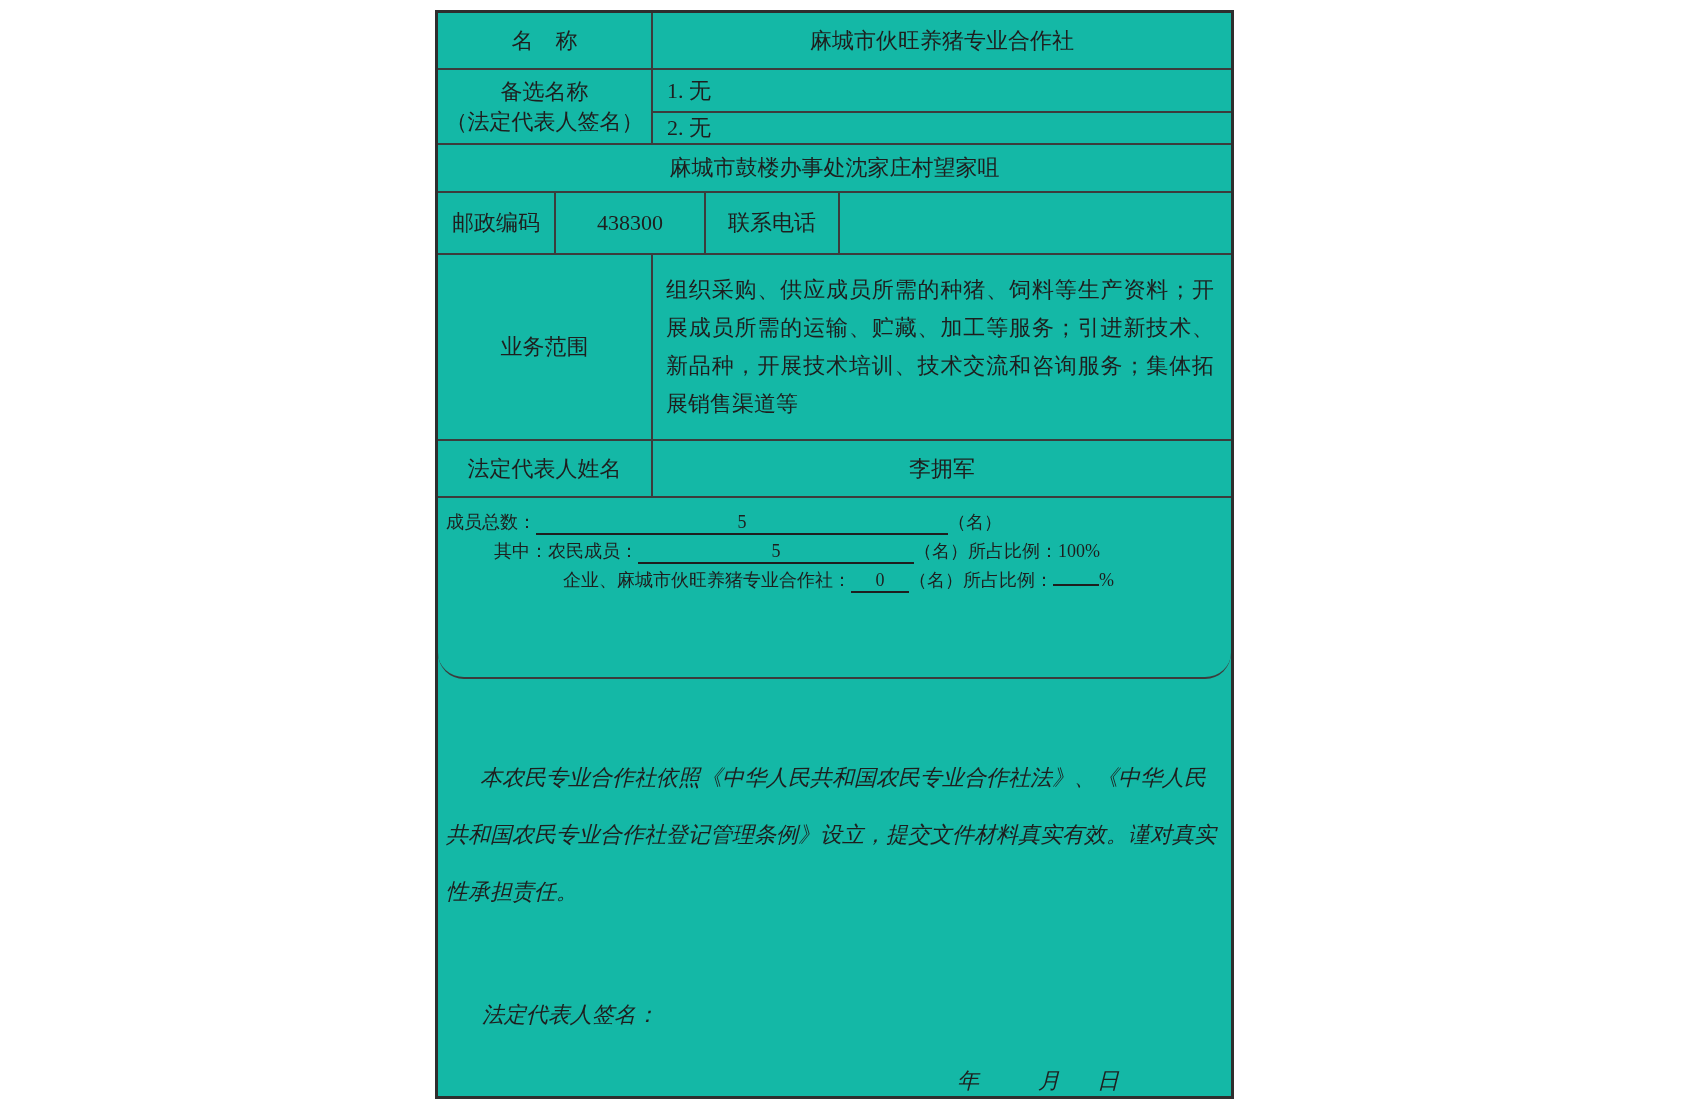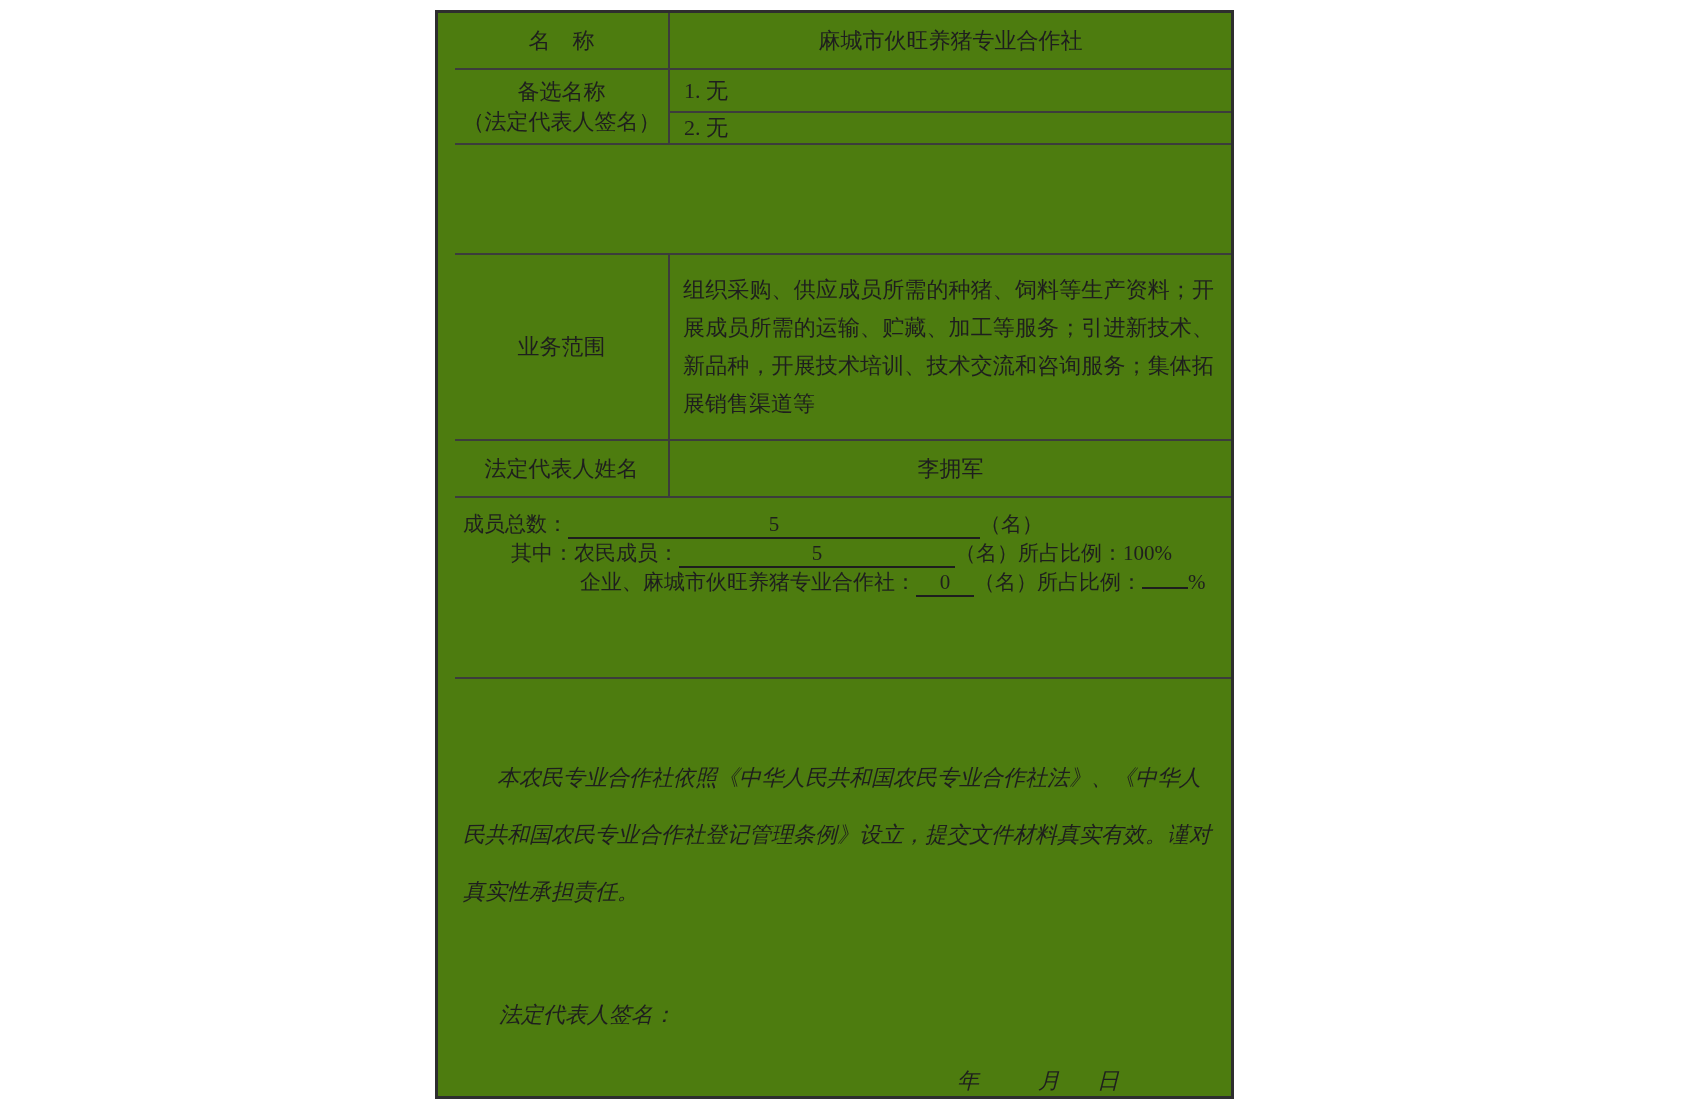--- a/index.html
+++ b/index.html
@@ -15,8 +15,8 @@
     position:absolute; left:435px; top:10px;
     width:799px; height:1089px;
     border:3px solid #2e2e2e;
-    background:#4d7c0f;
-    display:flex; flex-direction:column;padding-left:17px;
+    background:#14b8a6;
+    display:flex; flex-direction:column;
   }
   .row { display:flex; border-bottom:2px solid #3c3c3c; flex-shrink:0; }
   .row.last { border-bottom:none; flex:1; }

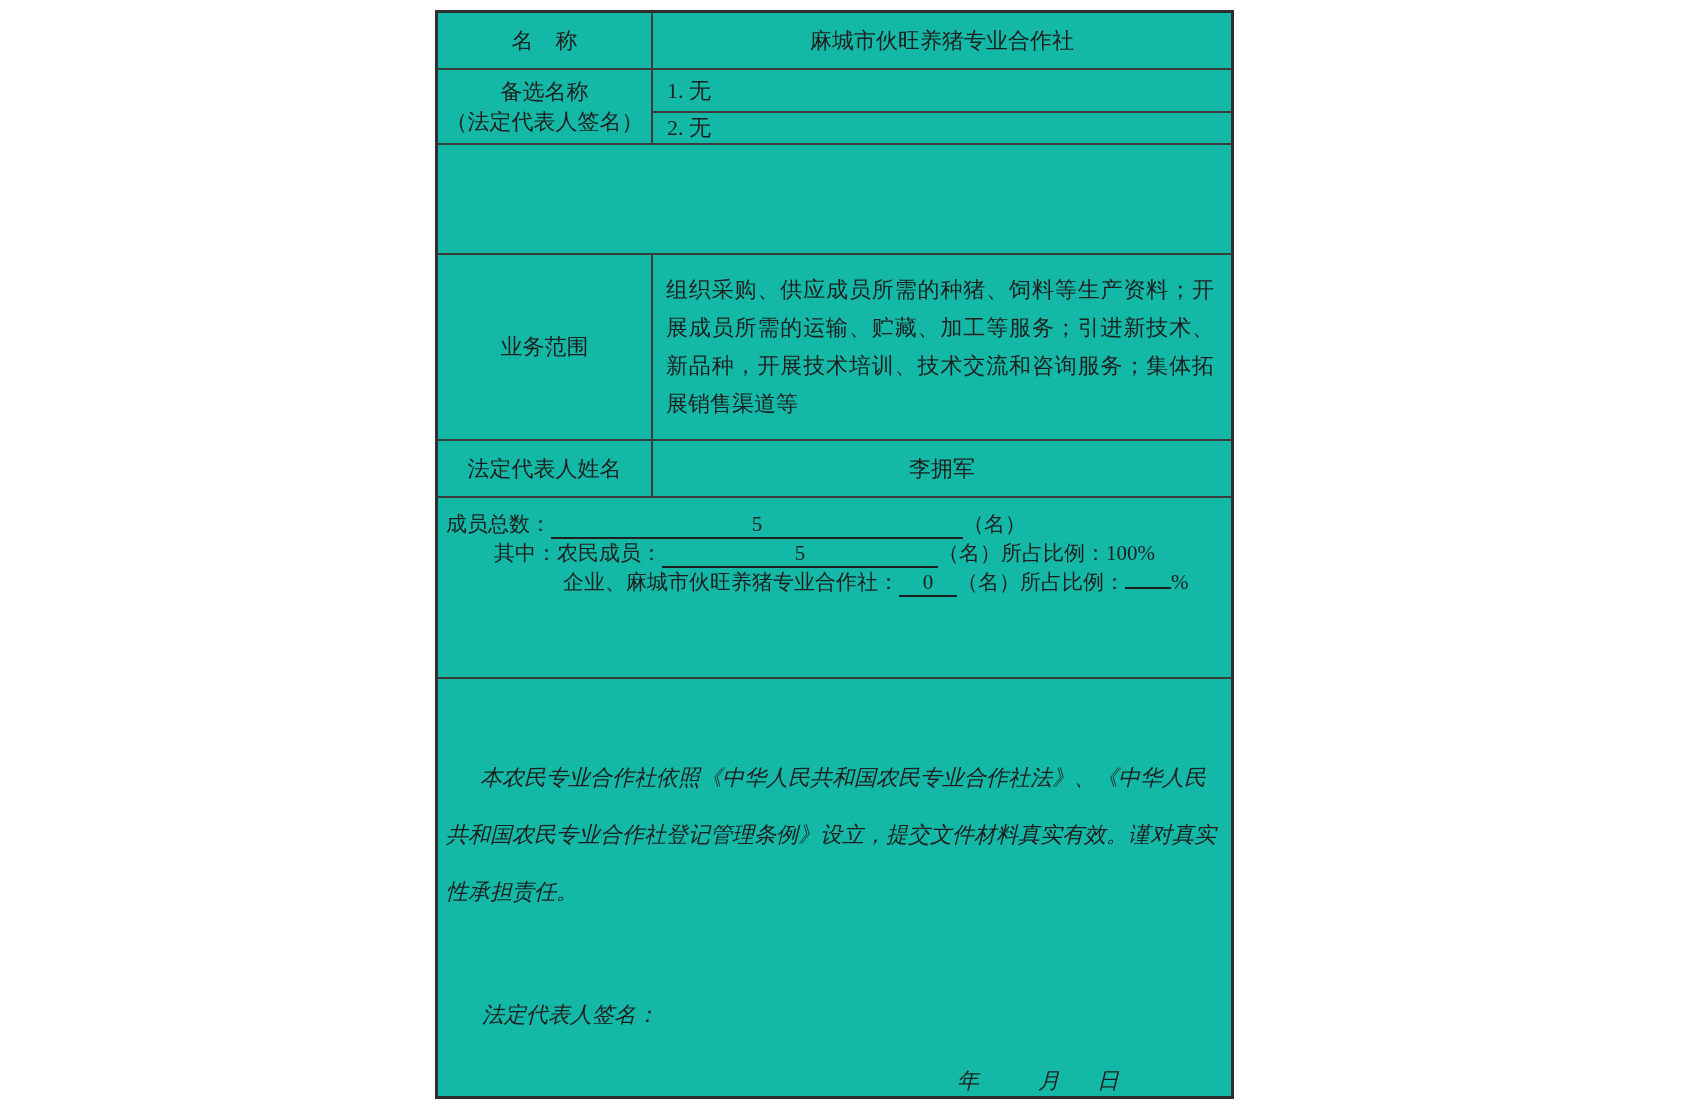--- a/index.html
+++ b/index.html
@@ -26,7 +26,7 @@
     display:flex; flex-direction:column; align-items:center; justify-content:center;
     text-align:center; line-height:30px;
   }
-  .val { flex:1; display:flex; align-items:center; min-width:0; }
+  .val { flex:1; display:flex; align-items:center; min-width:0;border-radius:26px; }
   .center { justify-content:center; }
   .subcol { flex:1; display:flex; flex-direction:column; min-width:0; }
   .subrow { display:flex; align-items:center; }

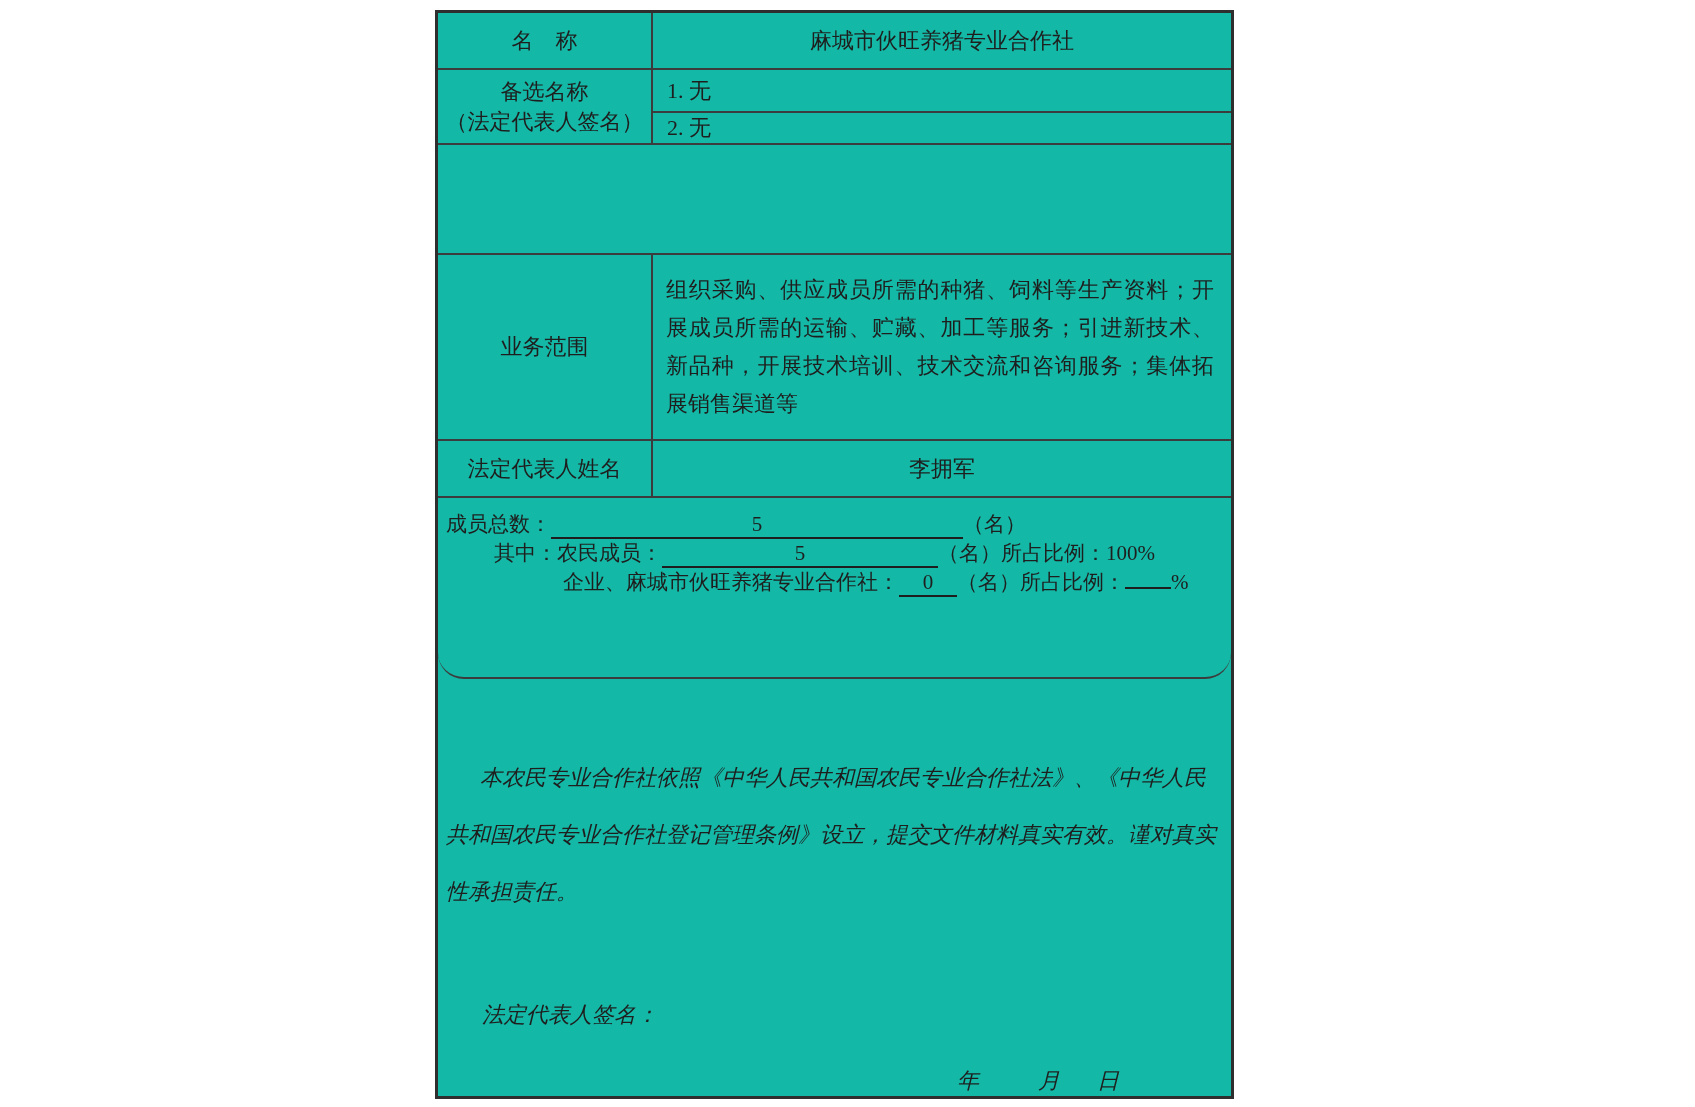--- a/index.html
+++ b/index.html
@@ -91,6 +91,15 @@
   </div>
 
   <div class="row" style="height:110px">
+    <div class="subcol">
+      <div class="subrow divide center" style="height:48px;justify-content:center">麻城市鼓楼办事处沈家庄村望家咀</div>
+      <div class="subrow" style="flex:1">
+        <div class="postal-cell" style="width:118px">邮政编码</div>
+        <div class="postal-cell" style="width:150px">438300</div>
+        <div class="postal-cell" style="width:134px">联系电话</div>
+        <div class="postal-cell" style="flex:1;border-right:none"></div>
+      </div>
+    </div>
   </div>
 
 

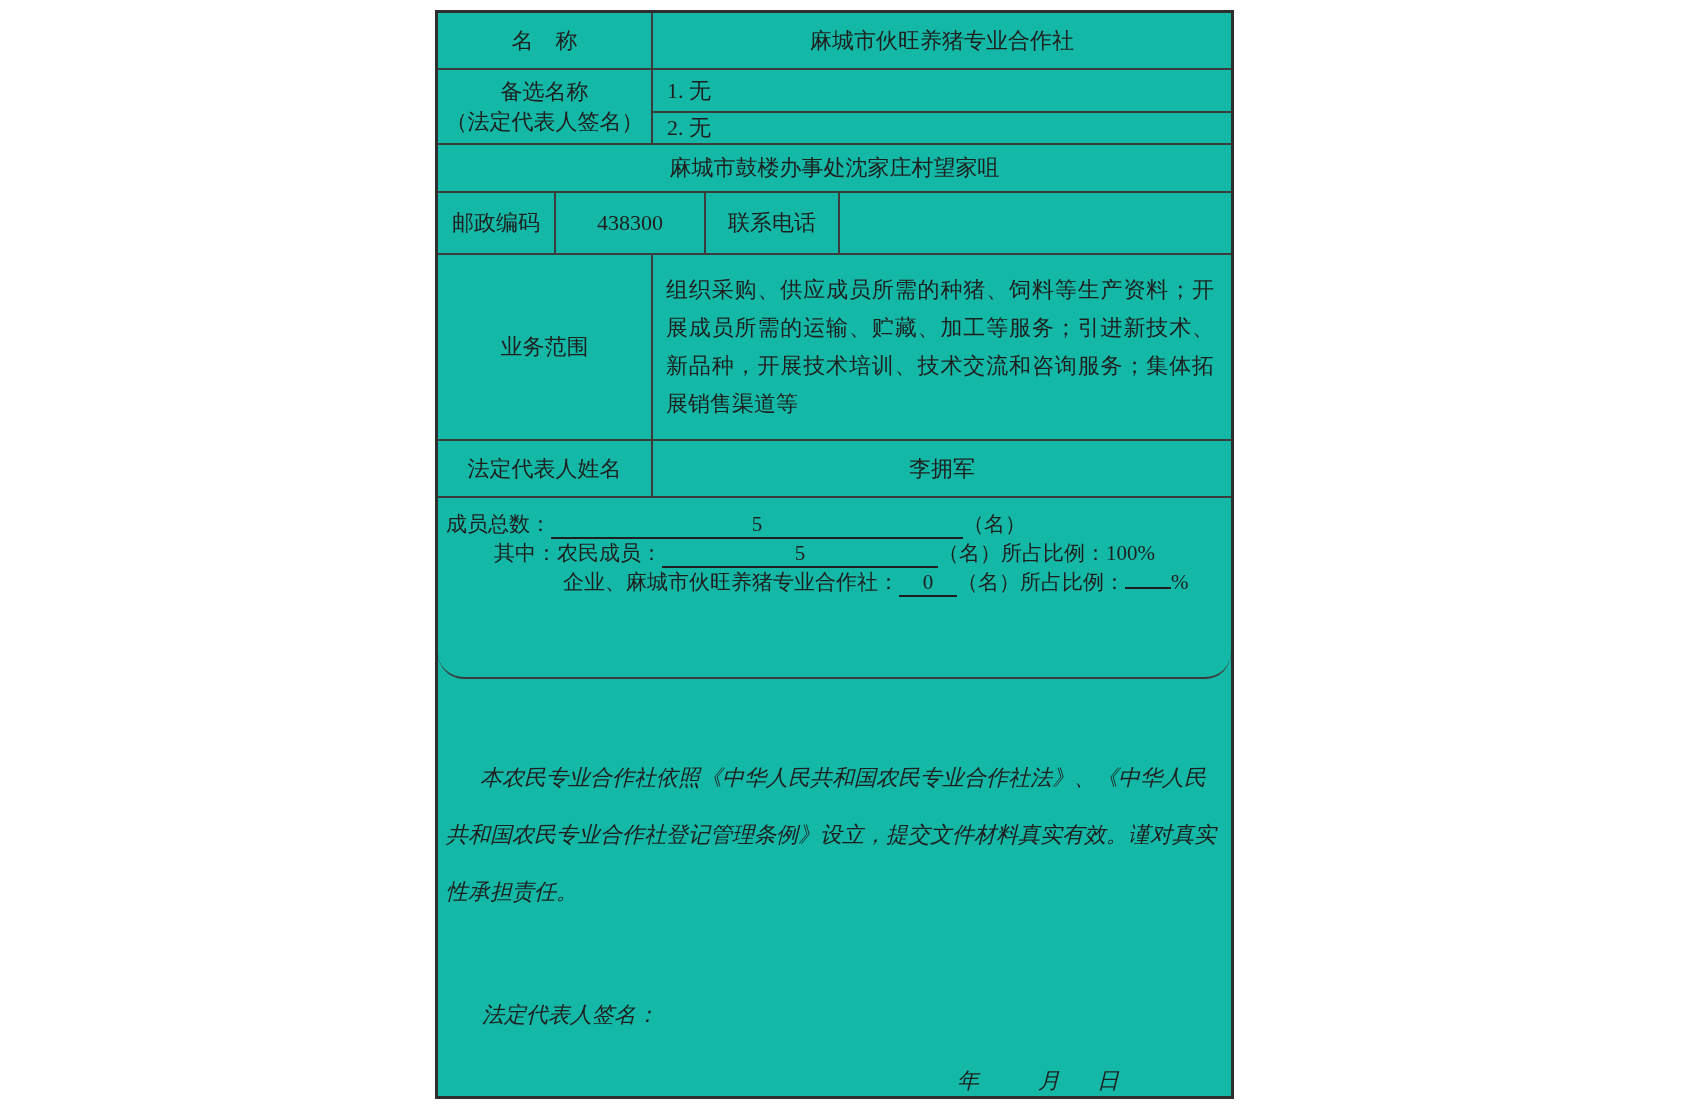--- a/index.html
+++ b/index.html
@@ -45,7 +45,7 @@
   }
   .members {
     flex-direction:column; align-items:stretch; justify-content:flex-start;
-    padding:12px 0 0 8px; font-size:21px;
+    padding:12px 0 0 8px; font-size:18px;
   }
   .mline { height:29px; display:flex; align-items:baseline; white-space:pre; }
   .mline.l2 { margin-left:48px; }

